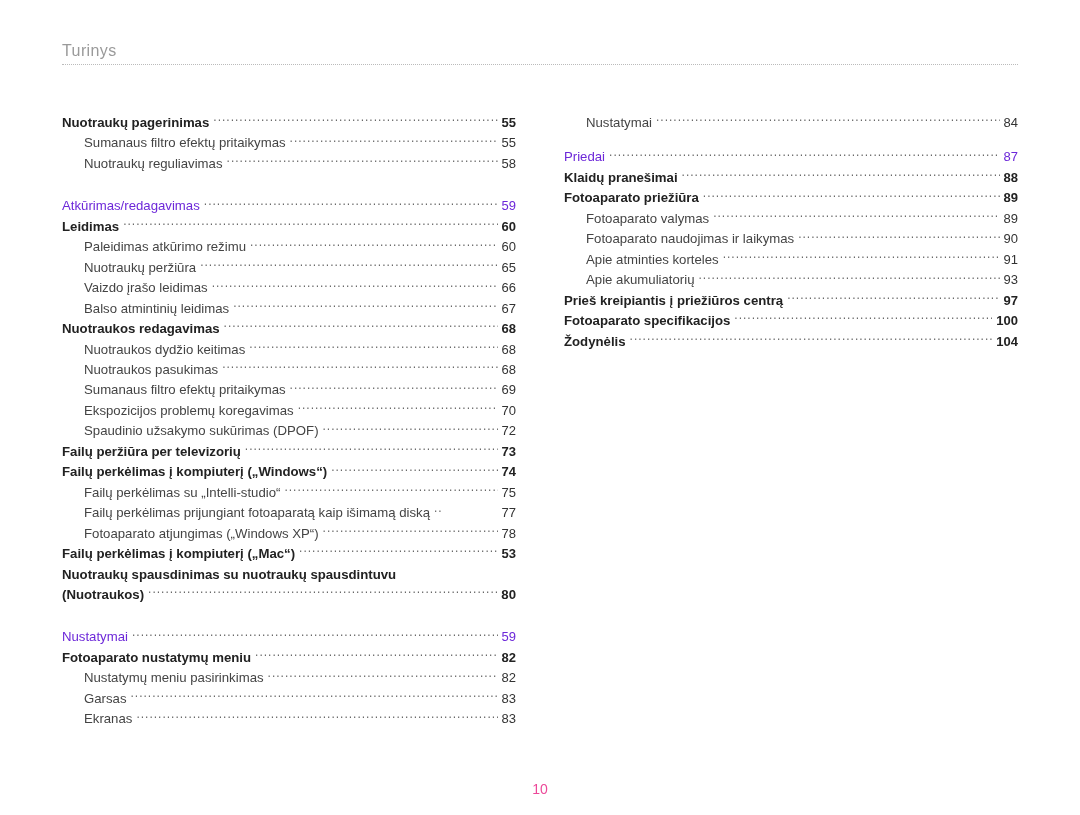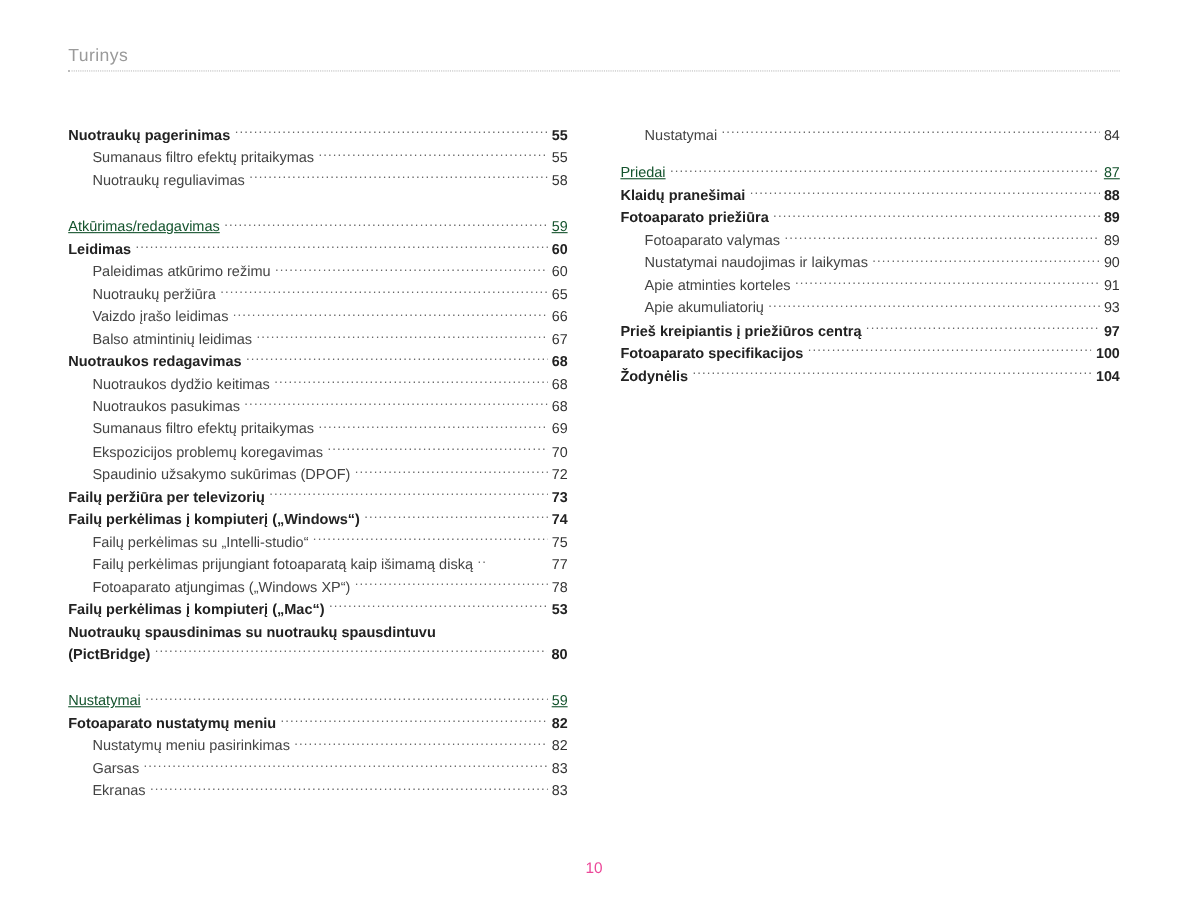--- a/index.html
+++ b/index.html
@@ -59,7 +59,7 @@
     font-size: 13px;
   }
   .bold .label, .bold .page { font-weight: bold; color: #222; }
-  .section .label, .section .page { color: #14532d; text-decoration: underline; }
+  .section .label, .section .page { color: #6d28d9; }
   .sub { padding-left: 22px; }
   .sub .label { color: #444; font-weight: normal; }
   .gap-top { margin-top: 22px; }

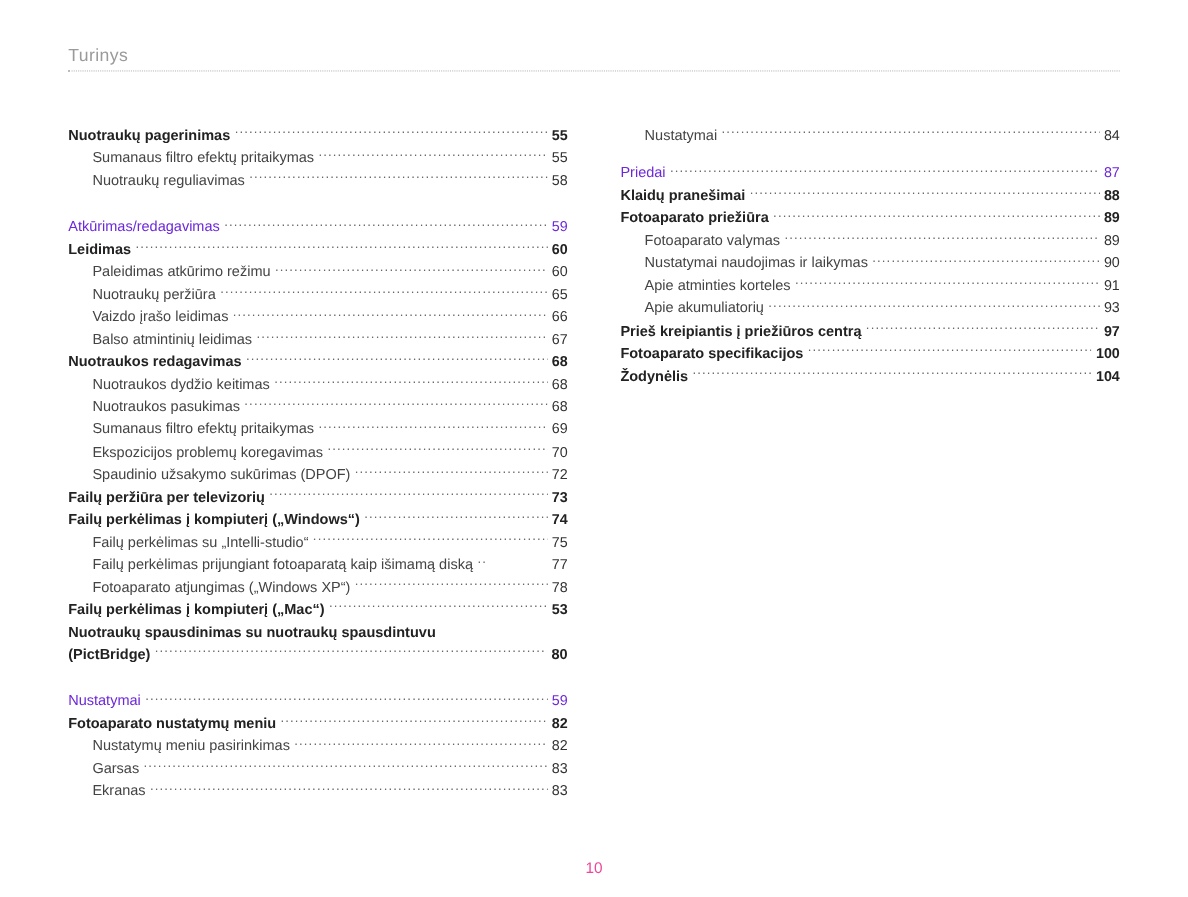--- a/index.html
+++ b/index.html
@@ -276,7 +276,7 @@
         <span class="page">89</span>
       </div>
       <div class="entry sub">
-        <span class="label">Nustatymai naudojimas ir laikymas</span>
+        <span class="label">Fotoaparato naudojimas ir laikymas</span>
         <span class="dots"></span>
         <span class="page">90</span>
       </div>

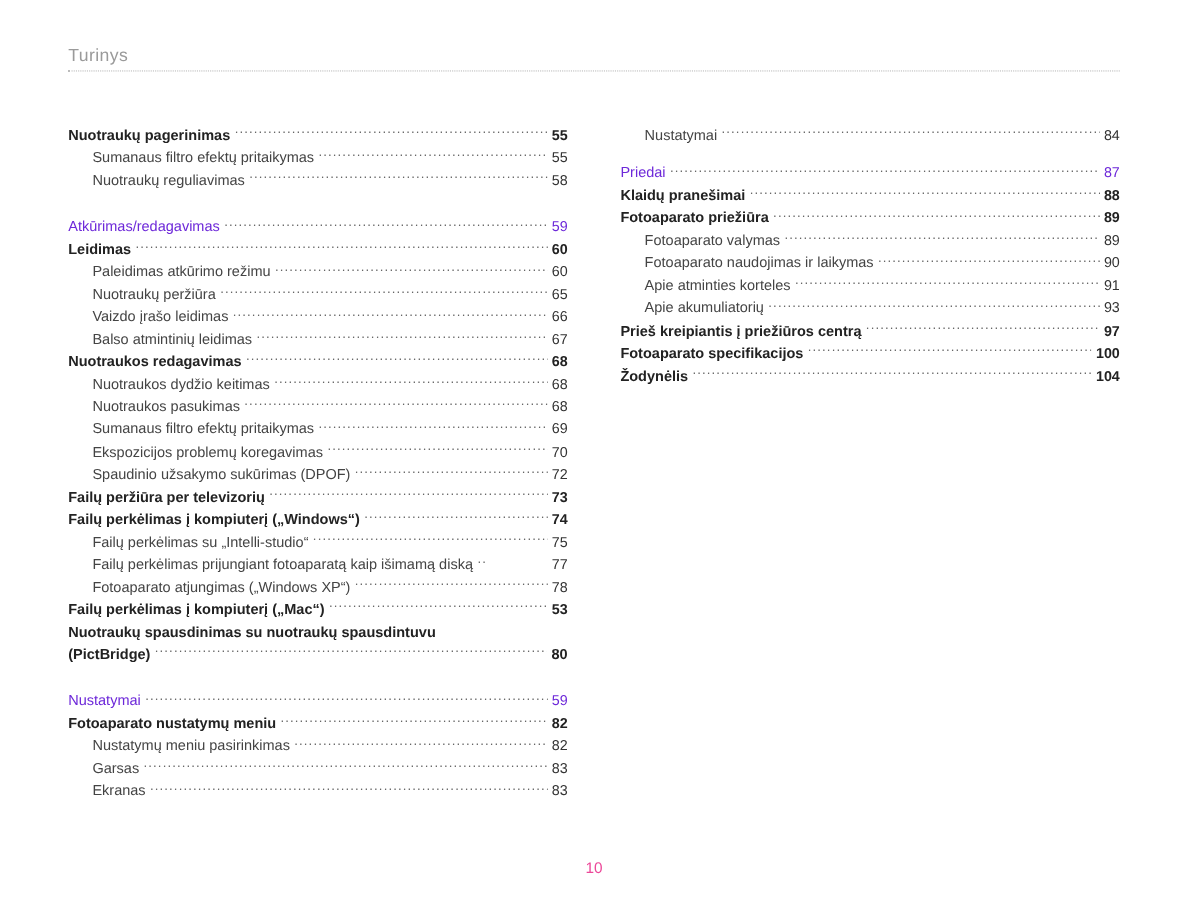--- a/index.html
+++ b/index.html
@@ -216,7 +216,7 @@
       <div class="multiline">
         <div>Nuotraukų spausdinimas su nuotraukų spausdintuvu</div>
         <div class="second">
-          <span>(PictBridge)</span>
+          <span>(Nuotraukos)</span>
           <span class="dots"></span>
           <span>80</span>
         </div>

